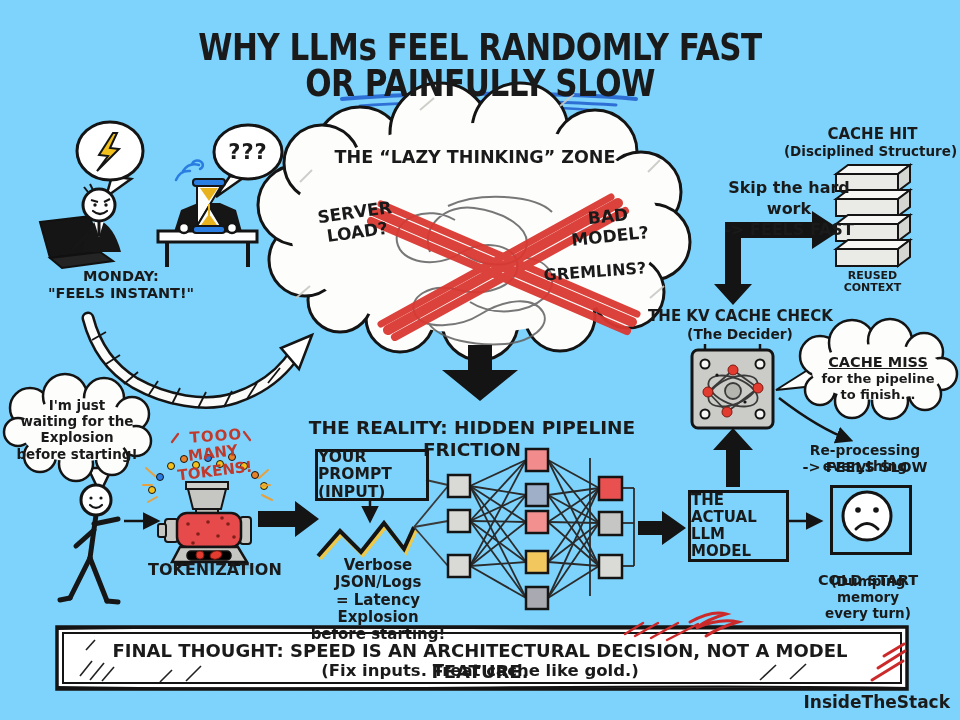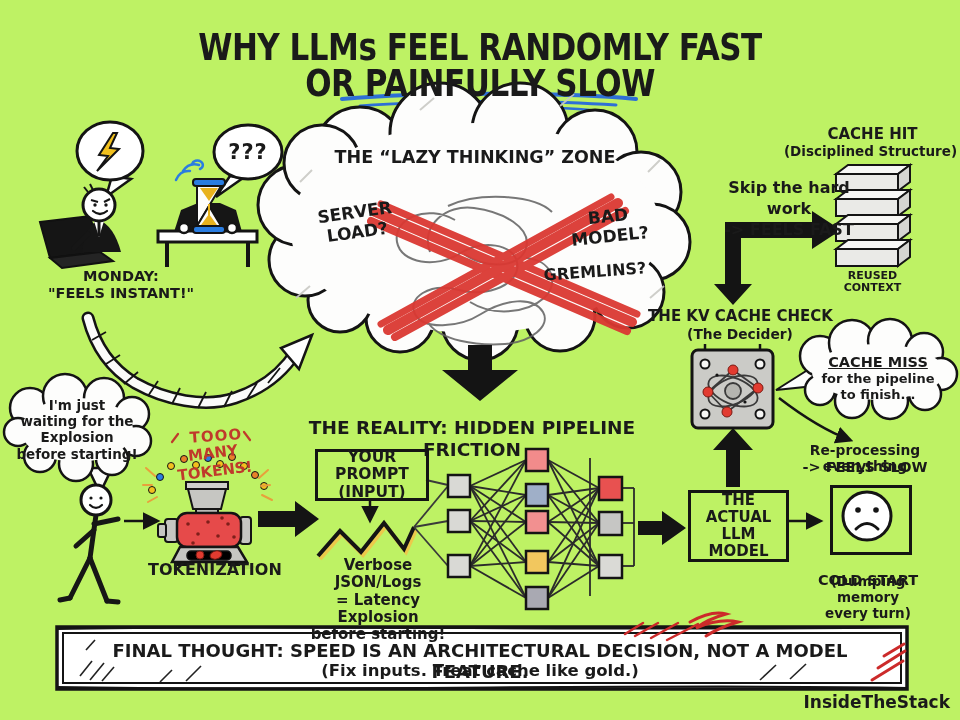--- a/index.html
+++ b/index.html
@@ -3,7 +3,7 @@
 <meta charset="utf-8">
 <style>
   html,body{margin:0;padding:0;background:#e9e9e9;}
-  #canvas{position:relative;width:960px;height:720px;background:#bef264;overflow:hidden;
+  #canvas{position:relative;width:960px;height:720px;background:#7dd3fc;overflow:hidden;
           font-family:"DejaVu Sans",sans-serif;color:#1a1a1a;}
   #art{position:absolute;left:0;top:0;z-index:1;}
   .t{position:absolute;z-index:2;white-space:pre-line;text-align:center;line-height:1.18;}

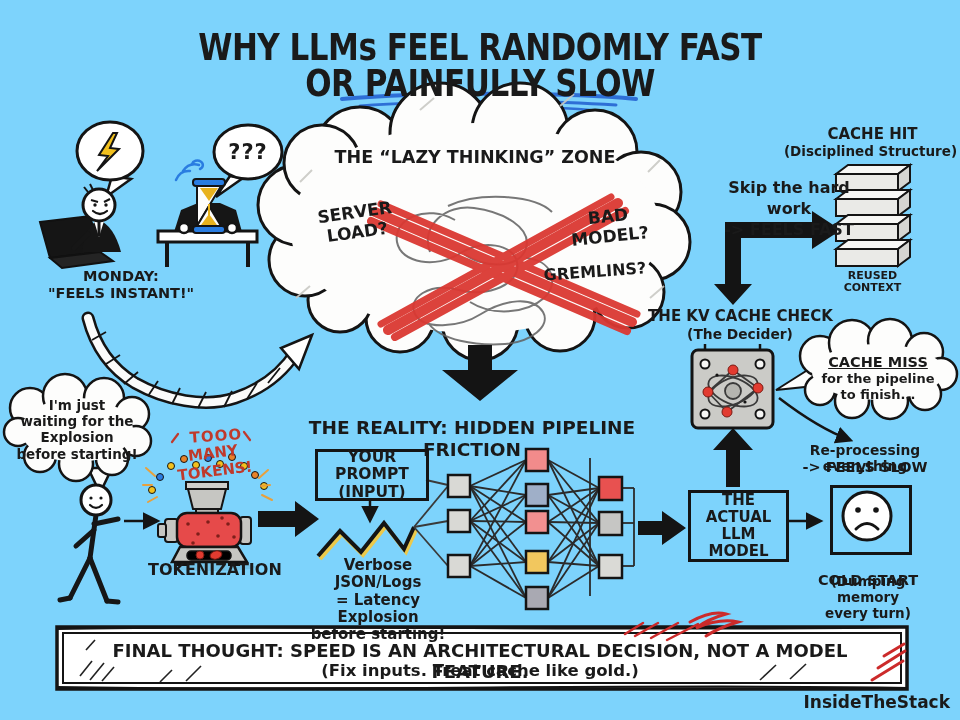--- a/index.html
+++ b/index.html
@@ -8,7 +8,7 @@
   #art{position:absolute;left:0;top:0;z-index:1;}
   .t{position:absolute;z-index:2;white-space:pre-line;text-align:center;line-height:1.18;}
   .box{position:absolute;z-index:2;border:3px solid #141414;display:flex;align-items:center;
-       justify-content:center;text-align:center;white-space:pre-line;background:transparent;}
+       justify-content:center;text-align:left;white-space:pre-line;background:transparent;}
   .red{color:#c0392b;}
 </style>
 </head>

